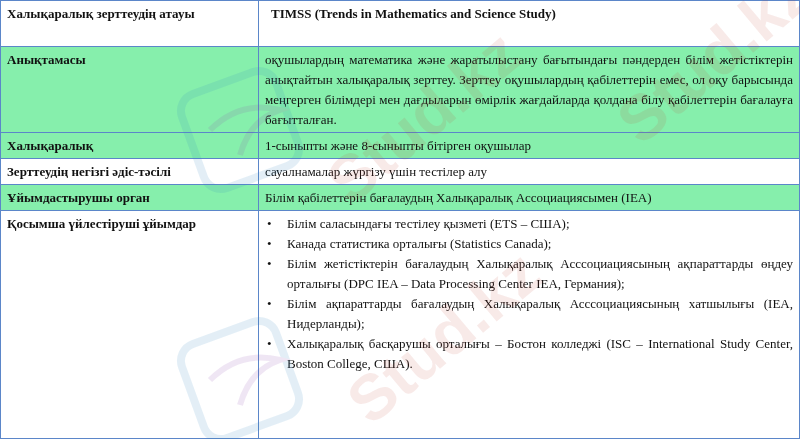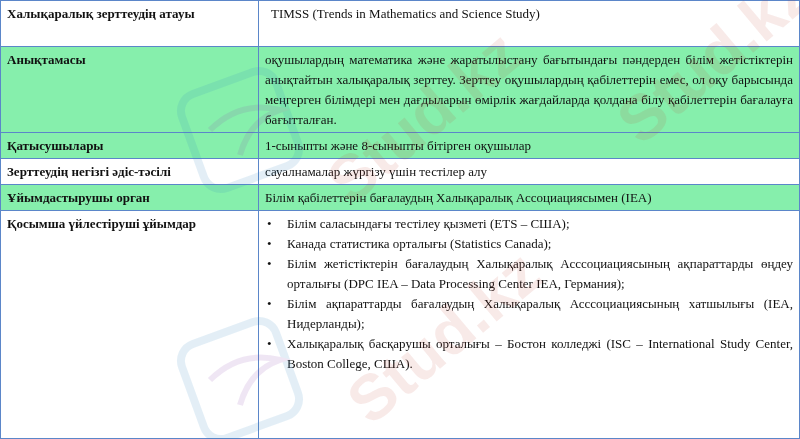--- a/index.html
+++ b/index.html
@@ -19,7 +19,7 @@
     td.label { width: 246px; font-weight: bold; font-size: 15.5px; }
     td.value { text-align: justify; }
     tr.shade td { background: #86efac; }
-    tr.head td.value { font-weight: normal; padding-left: 12px; }
+    tr.head td.value { font-weight: bold; padding-left: 12px; }
     ul.bullets { margin: 0; padding: 0 0 0 22px; list-style: none; }
     ul.bullets li { position: relative; text-align: justify; }
     ul.bullets li::before { content: "•"; position: absolute; left: -20px; font-size: 13px; }

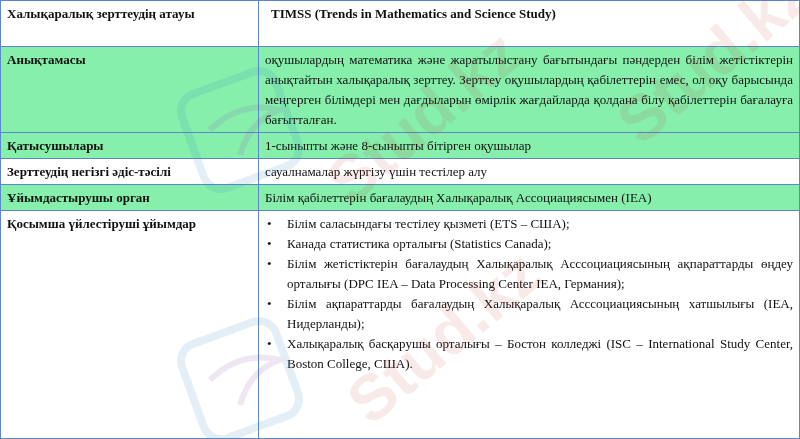--- a/index.html
+++ b/index.html
@@ -44,7 +44,7 @@
     <td class="value">оқушылардың математика және жаратылыстану бағытындағы пәндерден білім жетістіктерін анықтайтын халықаралық зерттеу. Зерттеу оқушылардың қабілеттерін емес, ол оқу барысында меңгерген білімдері мен дағдыларын өмірлік жағдайларда қолдана білу қабілеттерін бағалауға бағытталған.</td>
   </tr>
   <tr class="shade" style="height:25px">
-    <td class="label">Қатысушылары</td>
+    <td class="label">Халықаралық</td>
     <td class="value">1-сыныпты және 8-сыныпты бітірген оқушылар</td>
   </tr>
   <tr style="height:25px">

